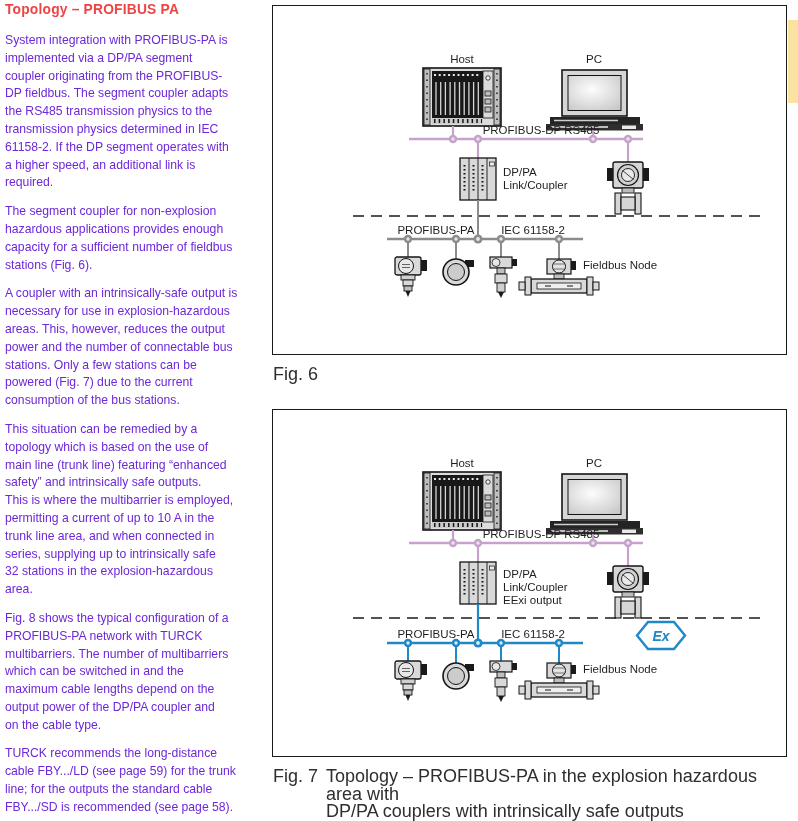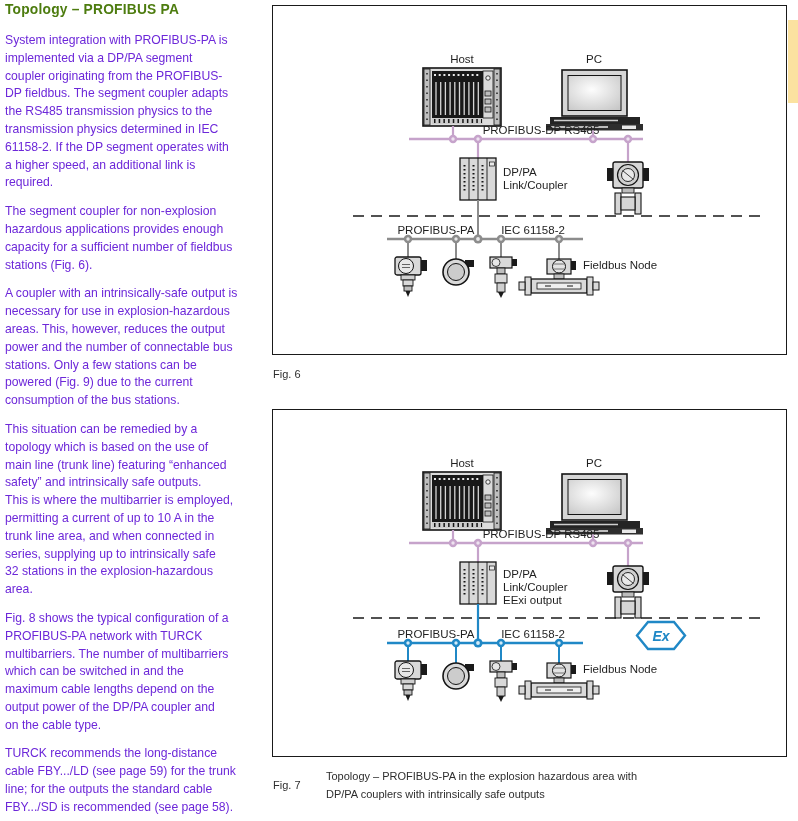--- a/index.html
+++ b/index.html
@@ -6,7 +6,7 @@
   body{width:798px;height:821px;position:relative;background:#ffffff;
        font-family:"Liberation Sans",sans-serif;overflow:hidden;color:#2b2b2b;}
   .left-col{position:absolute;left:5px;top:2px;width:262px;}
-  .heading{font-size:13.8px;font-weight:bold;color:#4d7c0f;margin:0 0 15px 0;letter-spacing:.2px;}
+  .heading{font-size:13.8px;font-weight:bold;color:#ef4444;margin:0 0 15px 0;letter-spacing:.2px;}
   .para{font-size:12.2px;line-height:17.8px;margin:0 0 11px 0;white-space:pre-line;color:#6d28d9;}
   .right-col{position:absolute;left:272px;top:5px;width:515px;}
   .fig-box{border:1.5px solid #1a1a1a;background:#fff;box-sizing:border-box;width:515px;}

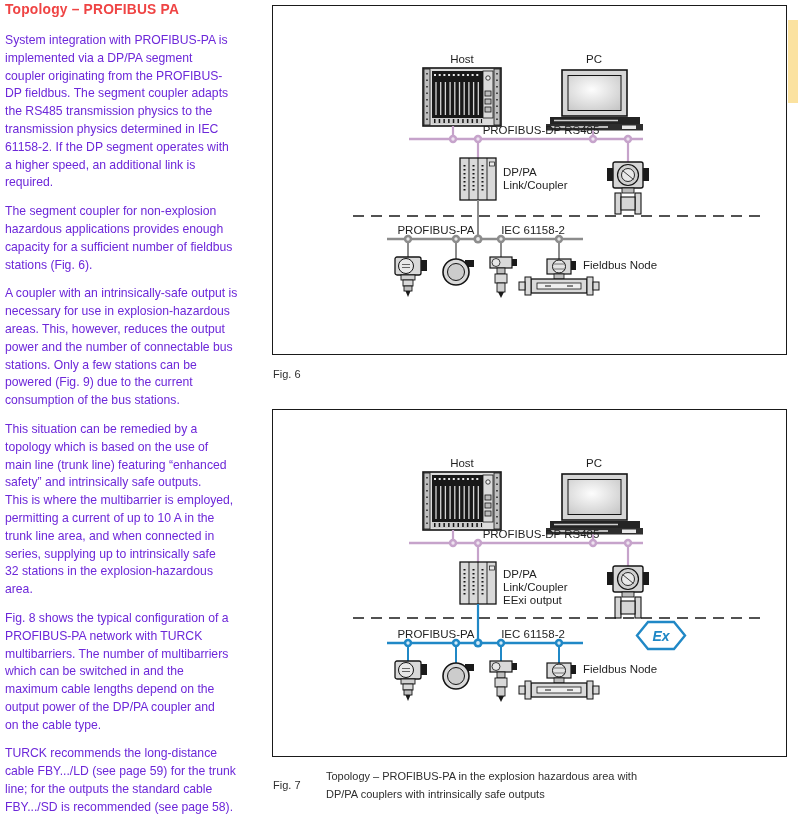--- a/index.html
+++ b/index.html
@@ -42,7 +42,7 @@
 areas. This, however, reduces the output
 power and the number of connectable bus
 stations. Only a few stations can be
-powered (Fig. 9) due to the current
+powered (Fig. 7) due to the current
 consumption of the bus stations.</p>
   <p class="para">This situation can be remedied by a
 topology which is based on the use of

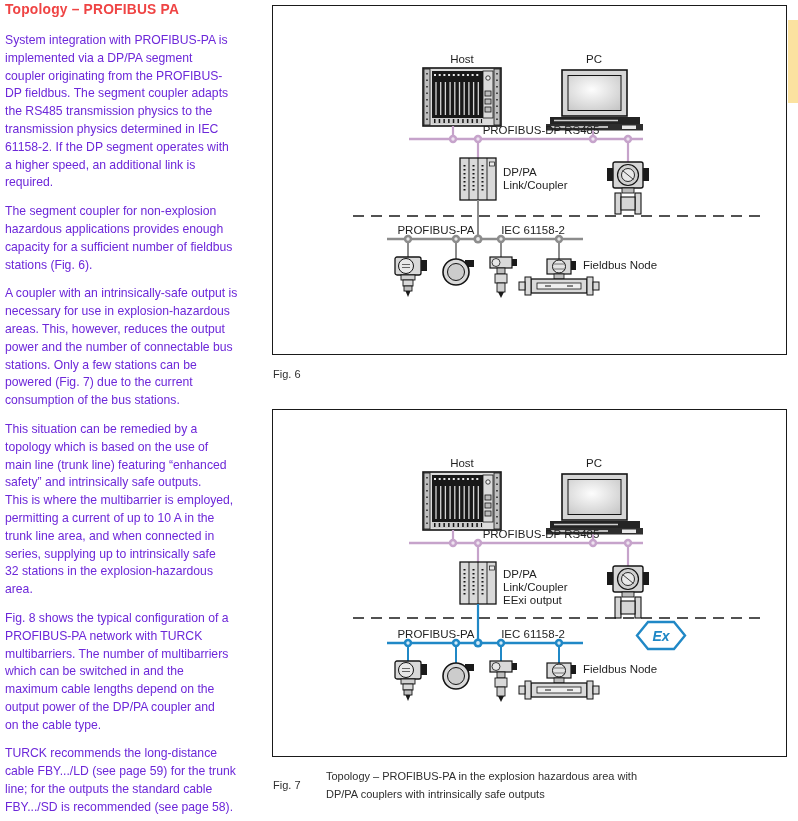--- a/index.html
+++ b/index.html
@@ -12,7 +12,7 @@
   .fig-box{border:1.5px solid #1a1a1a;background:#fff;box-sizing:border-box;width:515px;}
   .fig-box svg{display:block;}
   #fig7-box{margin-top:26px;}
-  .fig-caption{display:flex;margin:11px 0 0 1px;font-size:11px;line-height:17.3px;color:#2e2e2e;align-items:center;}
+  .fig-caption{display:flex;margin:11px 0 0 1px;font-size:18px;line-height:17.3px;color:#2e2e2e;}
   .fig-caption .fig-label{width:53px;flex:none;}
   .fig-caption .fig-text{white-space:pre-line;}
   .page-tab{position:absolute;right:0;top:20px;width:10px;height:83px;background:#fbe2a0;}

